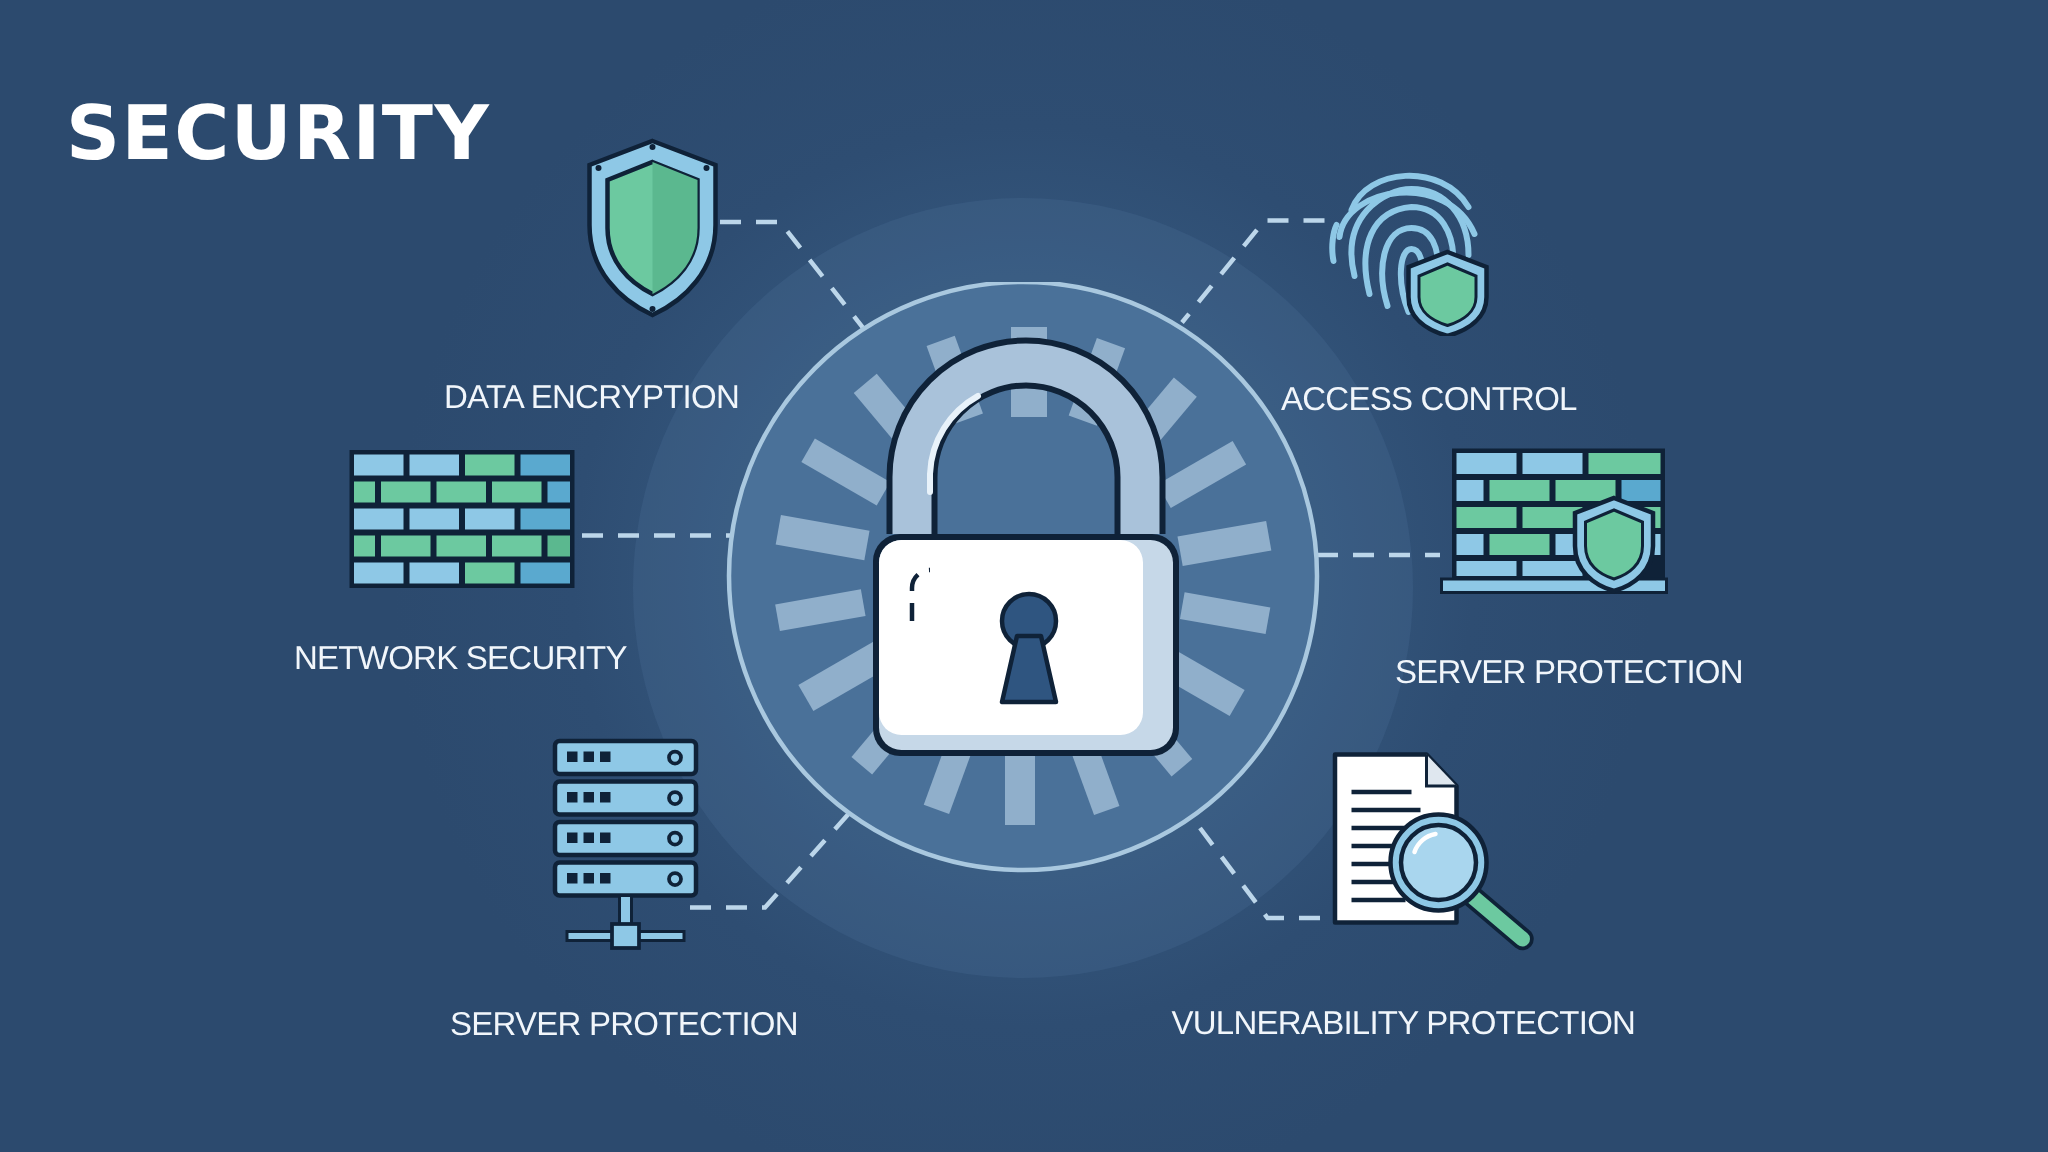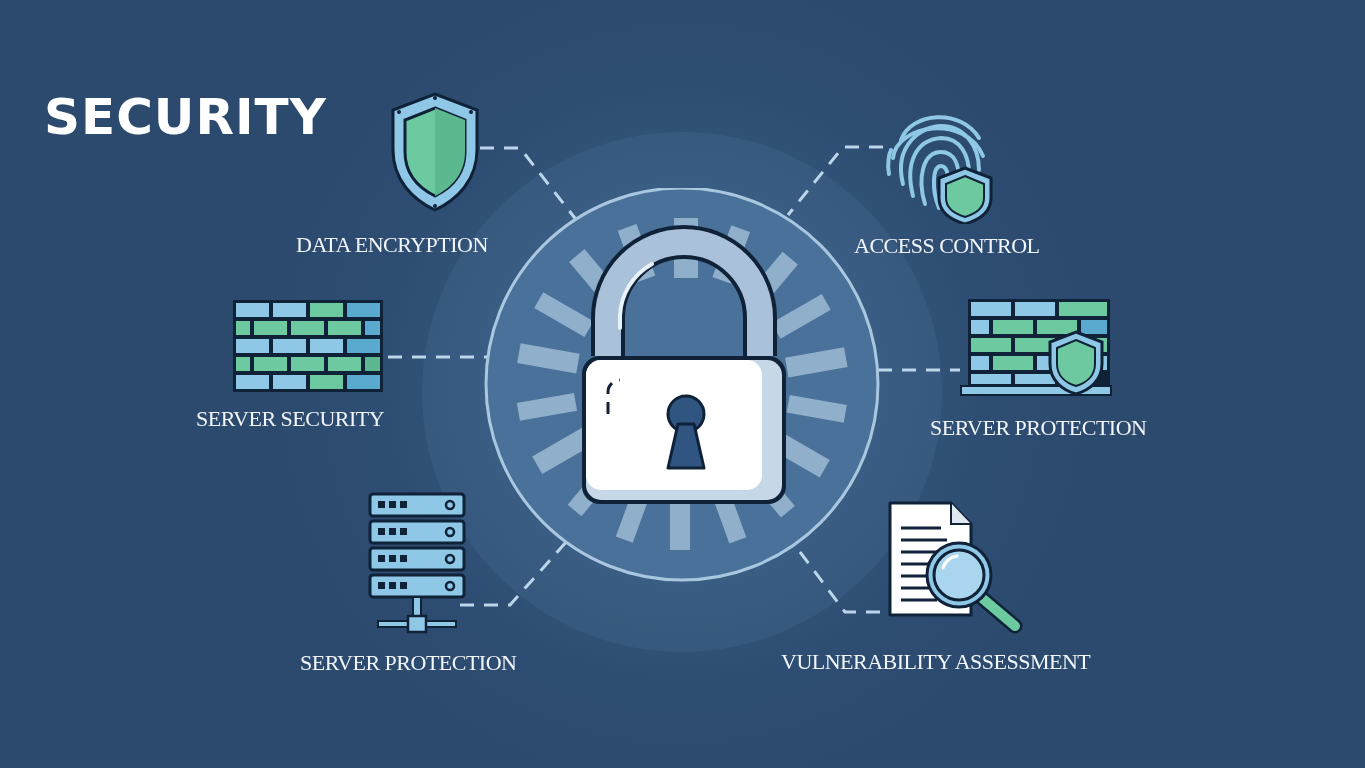--- a/index.html
+++ b/index.html
@@ -18,7 +18,7 @@
   }
   .title {
     position:absolute; left:44px; top:60px; color:#ffffff;
-    font-family:"DejaVu Sans", sans-serif; font-weight:bold; font-size:50px; letter-spacing:1px;margin-top:28px;
+    font-family:"DejaVu Sans", sans-serif; font-weight:bold; font-size:50px; letter-spacing:1px;
   }
   .label {
     position:absolute; color:#f1f6fb; font-size:22px;

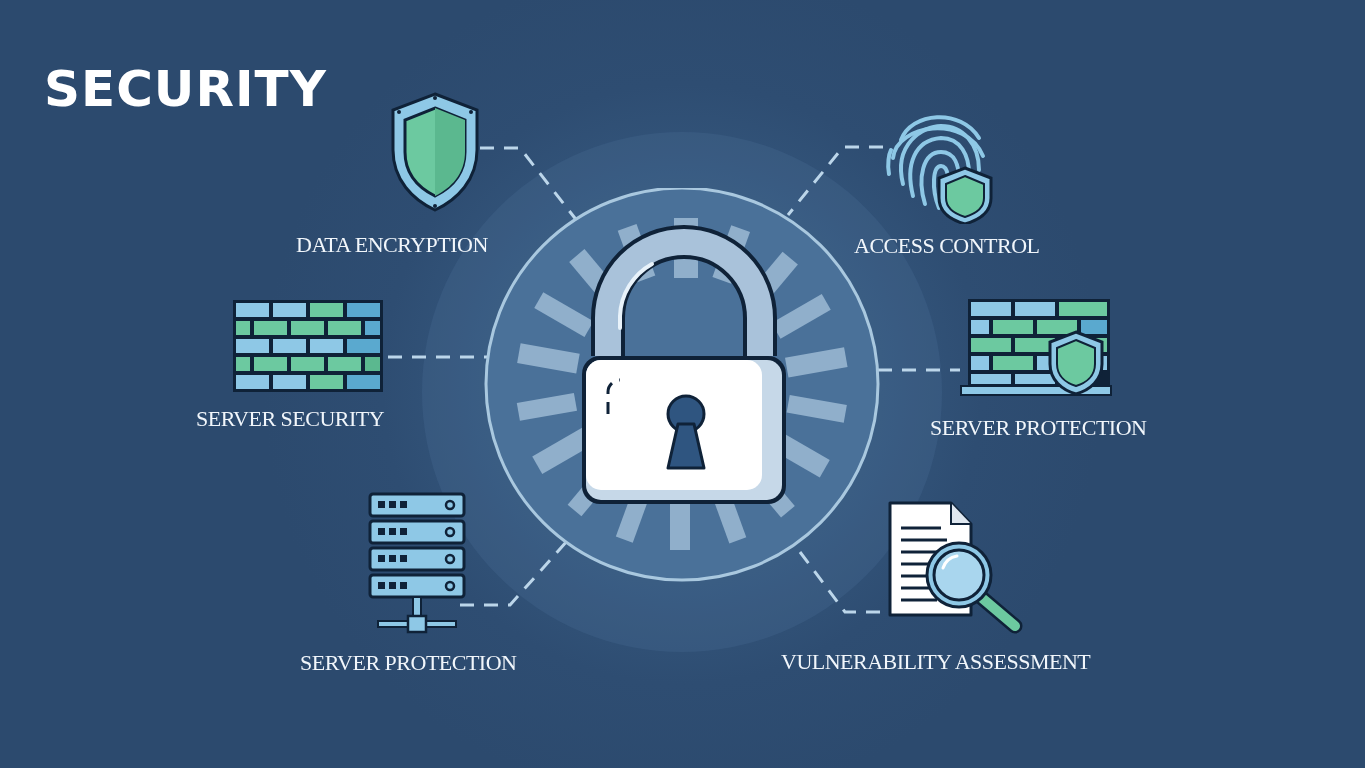--- a/index.html
+++ b/index.html
@@ -22,7 +22,7 @@
   }
   .label {
     position:absolute; color:#f1f6fb; font-size:22px;
-    font-family:Liberation Serif, serif; white-space:nowrap; letter-spacing:-0.5px;
+    font-family:Liberation Sans, sans-serif; white-space:nowrap; letter-spacing:-0.5px;margin-top:20px;
   }
   svg.overlay { position:absolute; left:0; top:0; }
   .icon { position:absolute; }

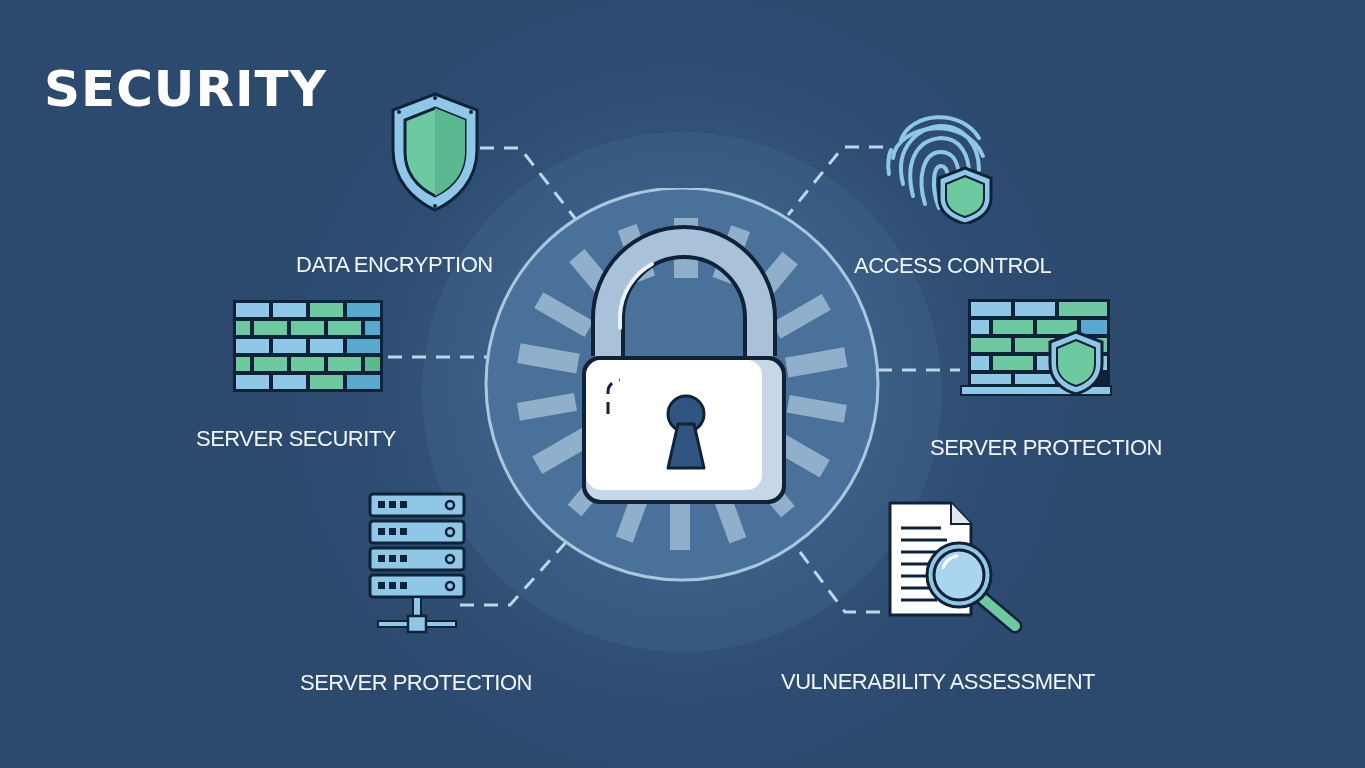--- a/index.html
+++ b/index.html
@@ -169,7 +169,7 @@
       <rect x="115" y="76" width="33" height="14" fill="#5aa9cf"></rect>
   </g>
 </svg>
-<div class="label" style="left:196px;top:406px">SERVER SECURITY</div>
+<div class="label" style="left:196px;top:406px">NETWORK SECURITY</div>
 
 <svg class="icon" style="left:960px;top:298px" width="156" height="98" viewBox="0 0 156 98">
   <rect x="8" y="1" width="142" height="88" fill="#0f2238"></rect>

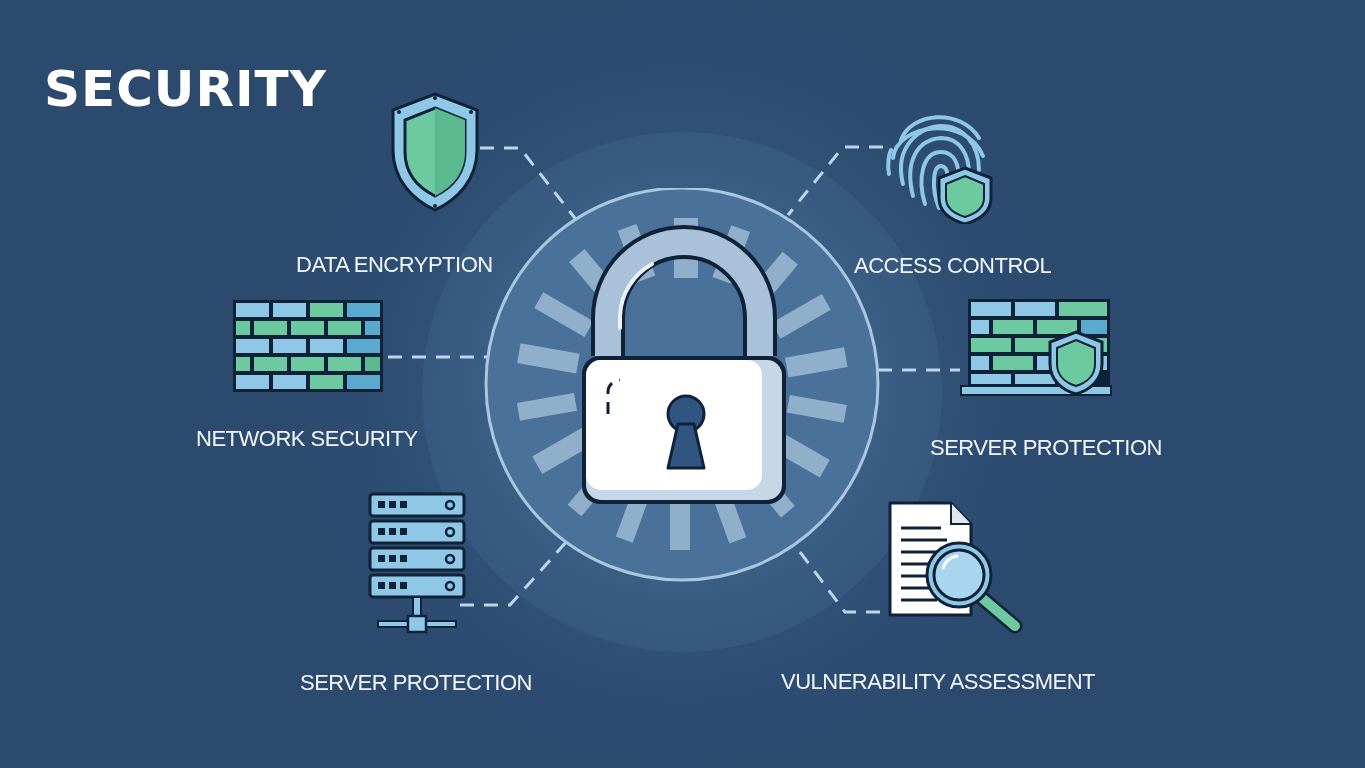--- a/index.html
+++ b/index.html
@@ -246,6 +246,6 @@
   <circle cx="72" cy="75" r="25" fill="#a9d6ee" stroke="#0f2238" stroke-width="3"></circle>
   <path d="M56 68 A18 18 0 0 1 70 56" fill="none" stroke="#ffffff" stroke-width="3" stroke-linecap="round"></path>
 </svg>
-<div class="label" style="left:781px;top:649px">VULNERABILITY ASSESSMENT</div>
+<div class="label" style="left:781px;top:649px">VULNERABILITY PROTECTION</div>
 
 </body></html>

